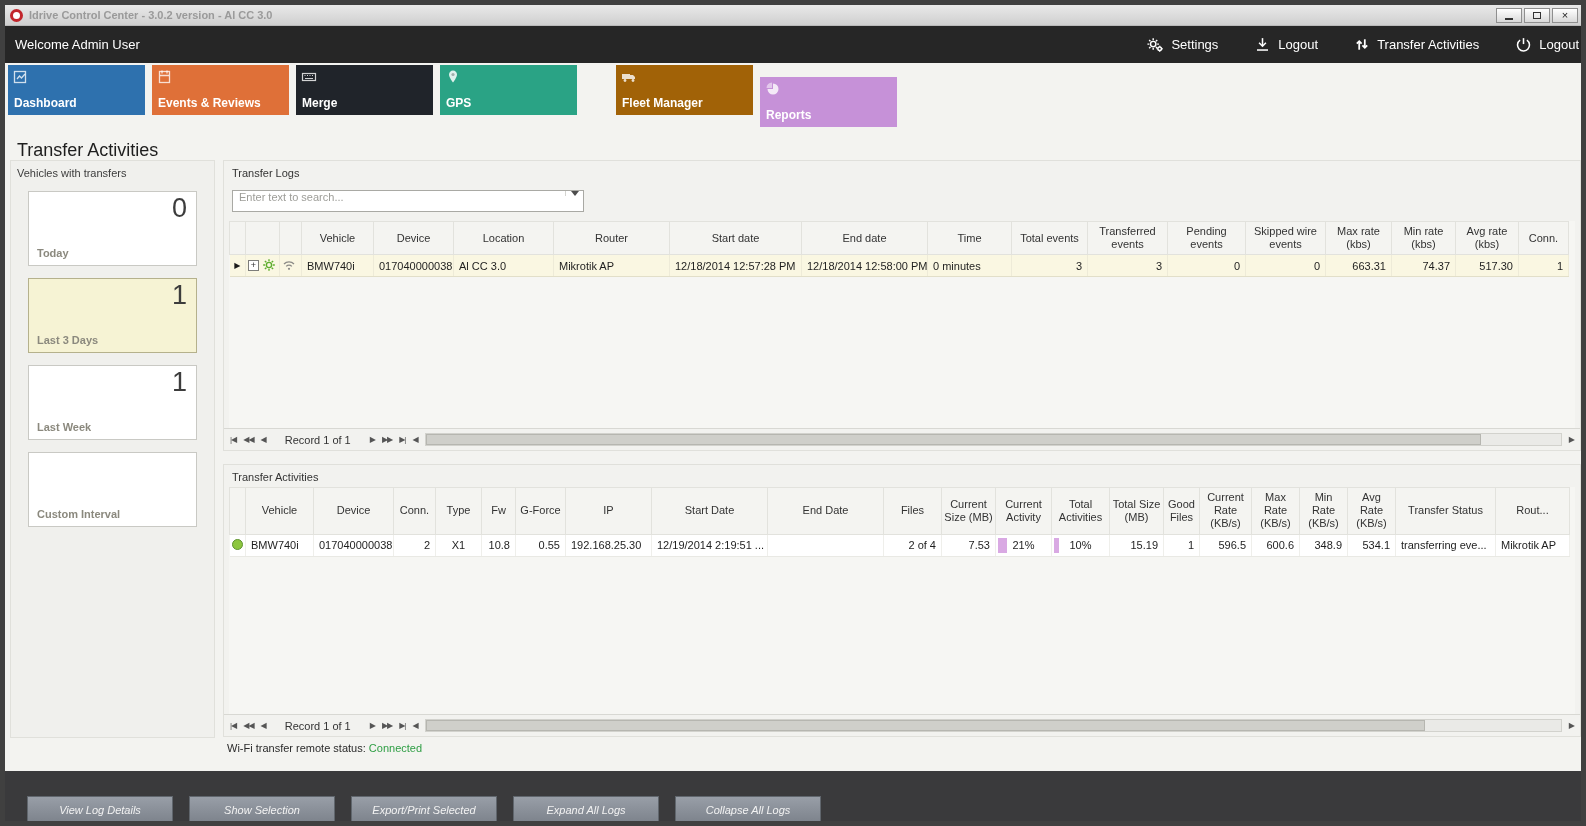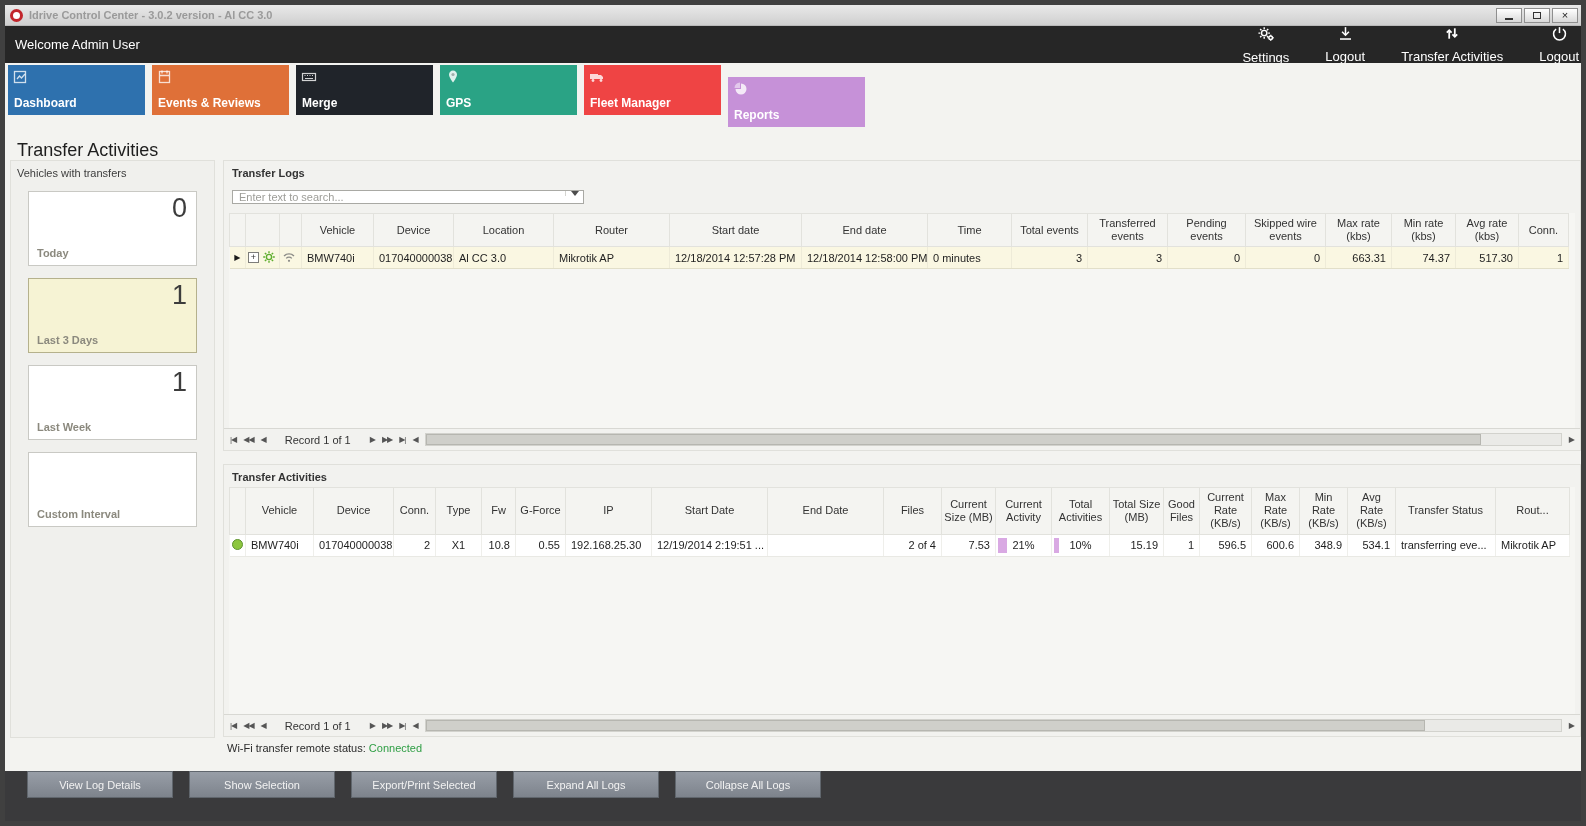--- a/index.html
+++ b/index.html
@@ -25,7 +25,7 @@
   .topbar { height:37px; background:#262626; color:#fff; display:flex; align-items:center; padding:0 0 0 10px; overflow:hidden; }
   .welcome { font-size:13px; }
   .topbar-actions { margin-left:auto; display:flex; align-items:center; gap:36px; flex:none; padding-right:2px; }
-  .action { display:flex; align-items:center; gap:7px; font-size:13px; cursor:pointer; white-space:nowrap;flex-direction:column; }
+  .action { display:flex; align-items:center; gap:7px; font-size:13px; cursor:pointer; white-space:nowrap; }
   .action svg { display:block; }
 
   

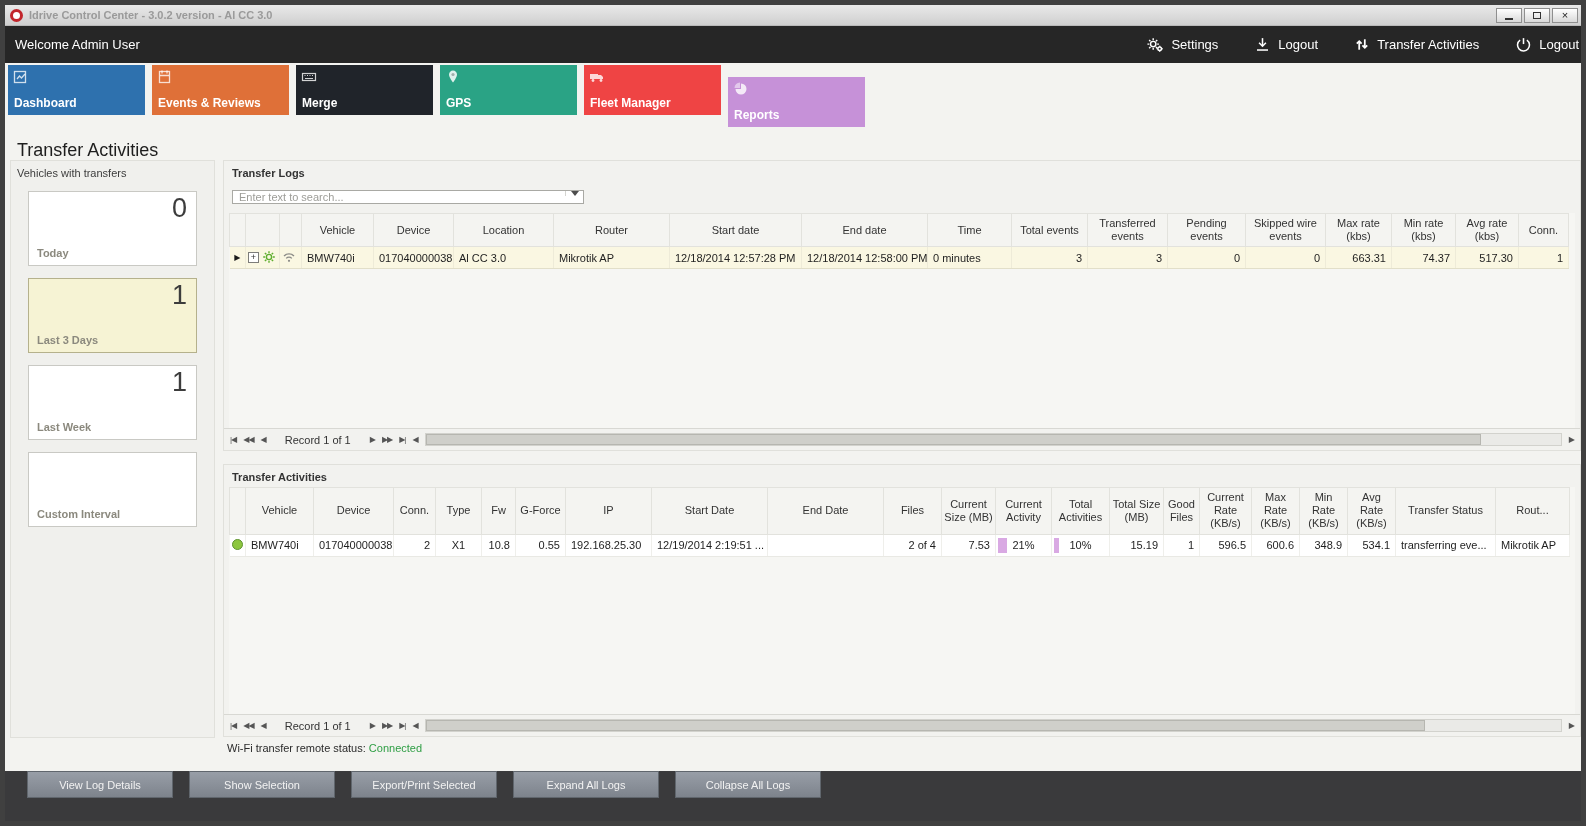--- a/index.html
+++ b/index.html
@@ -223,7 +223,7 @@
       </span>
       <span class="tile-label">GPS</span>
     </div>
-    <div class="tile" style="background-color: #ef4444;">
+    <div class="tile" style="background-color: #a16207; margin-left: 32px;">
       <span class="tile-icon">
         <svg width="17" height="16" viewBox="0 0 17 16">
             <g fill="rgba(255,255,255,.8)">

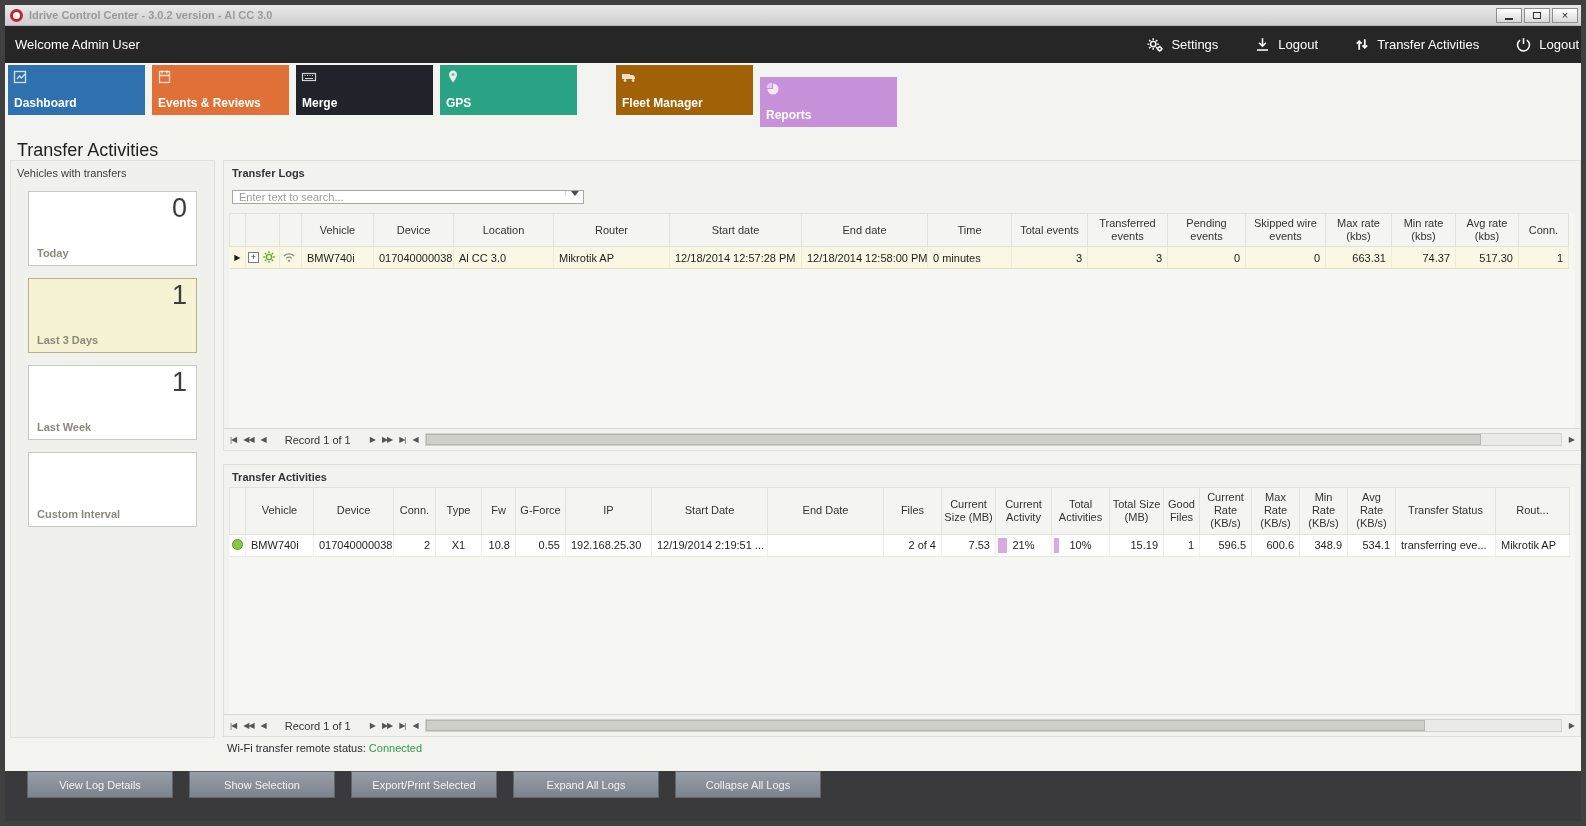--- a/index.html
+++ b/index.html
@@ -49,7 +49,7 @@
   .panel { position:absolute; background:#f2f2ef; border:1px solid #e0e0db; display:flex; flex-direction:column; }
   .panel-logs { left:218px; top:155px; width:1358px; height:291px; }
   .panel-acts { left:218px; top:459px; width:1358px; height:273px; }
-  .panel-caption { font-size:11px; color:#333; padding:6px 8px 4px;font-weight:bold; }
+  .panel-caption { font-size:11px; color:#333; padding:6px 8px 4px; }
 
   .logs-toolbar { padding:7px 8px 9px; }
   .search-combo { width:352px; height:14px; background:#fff; border:1px solid #a9a9a4; display:flex; align-items:flex-start; }

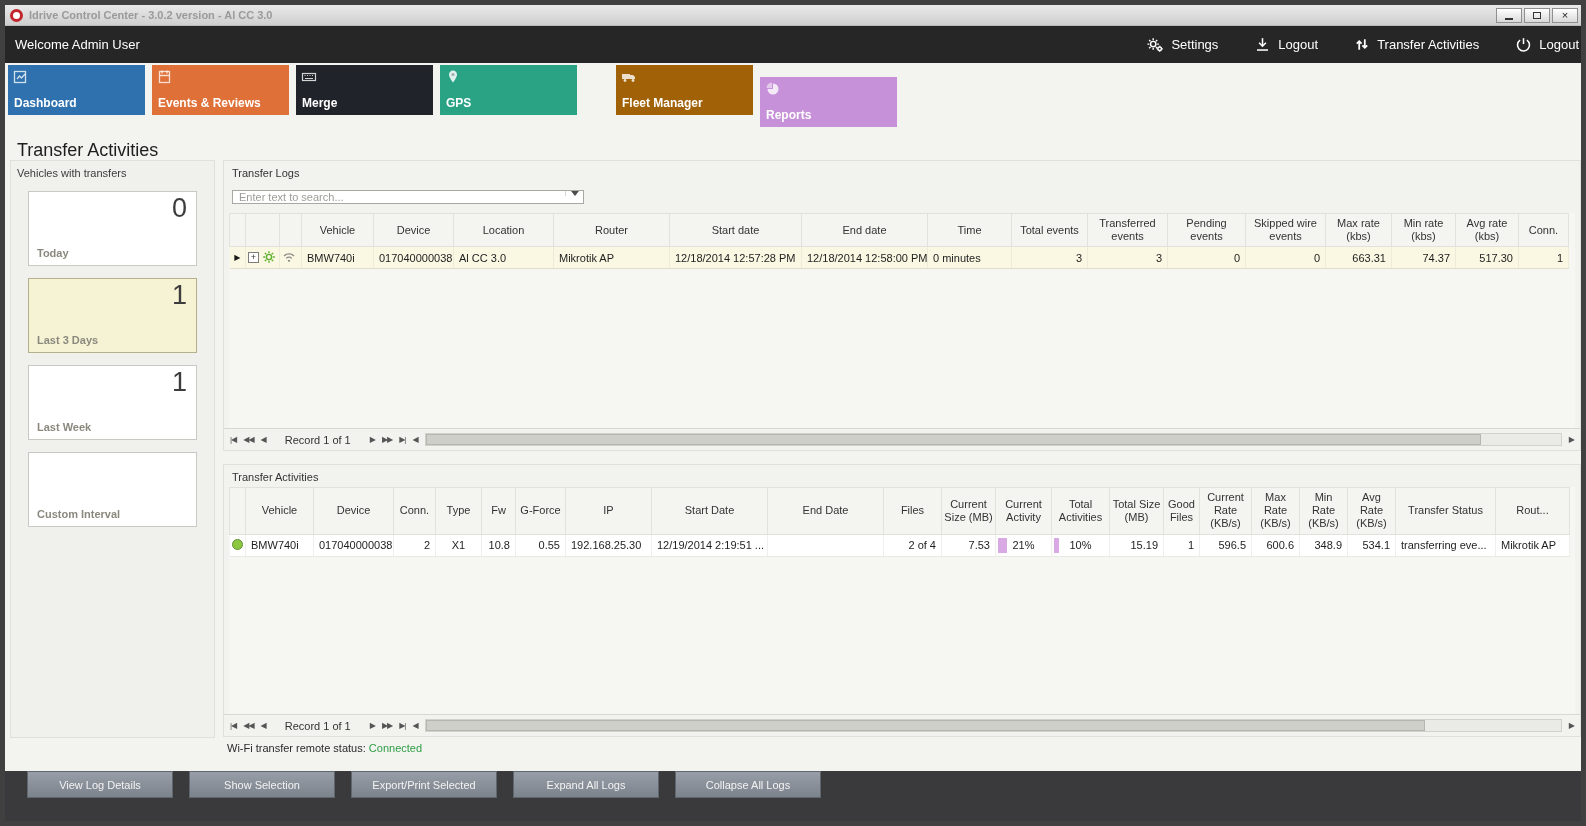--- a/index.html
+++ b/index.html
@@ -52,7 +52,7 @@
   .panel-caption { font-size:11px; color:#333; padding:6px 8px 4px; }
 
   .logs-toolbar { padding:7px 8px 9px; }
-  .search-combo { width:352px; height:14px; background:#fff; border:1px solid #a9a9a4; display:flex; align-items:flex-start; }
+  .search-combo { width:352px; height:22px; background:#fff; border:1px solid #a9a9a4; display:flex; align-items:flex-start; }
   .search-input { flex:1; border:none; outline:none; background:transparent; font-size:11px; color:#333; padding:0 6px;
                   font-family:"Liberation Sans","DejaVu Sans",sans-serif; }
   .search-input::placeholder { color:#9d9d98; }

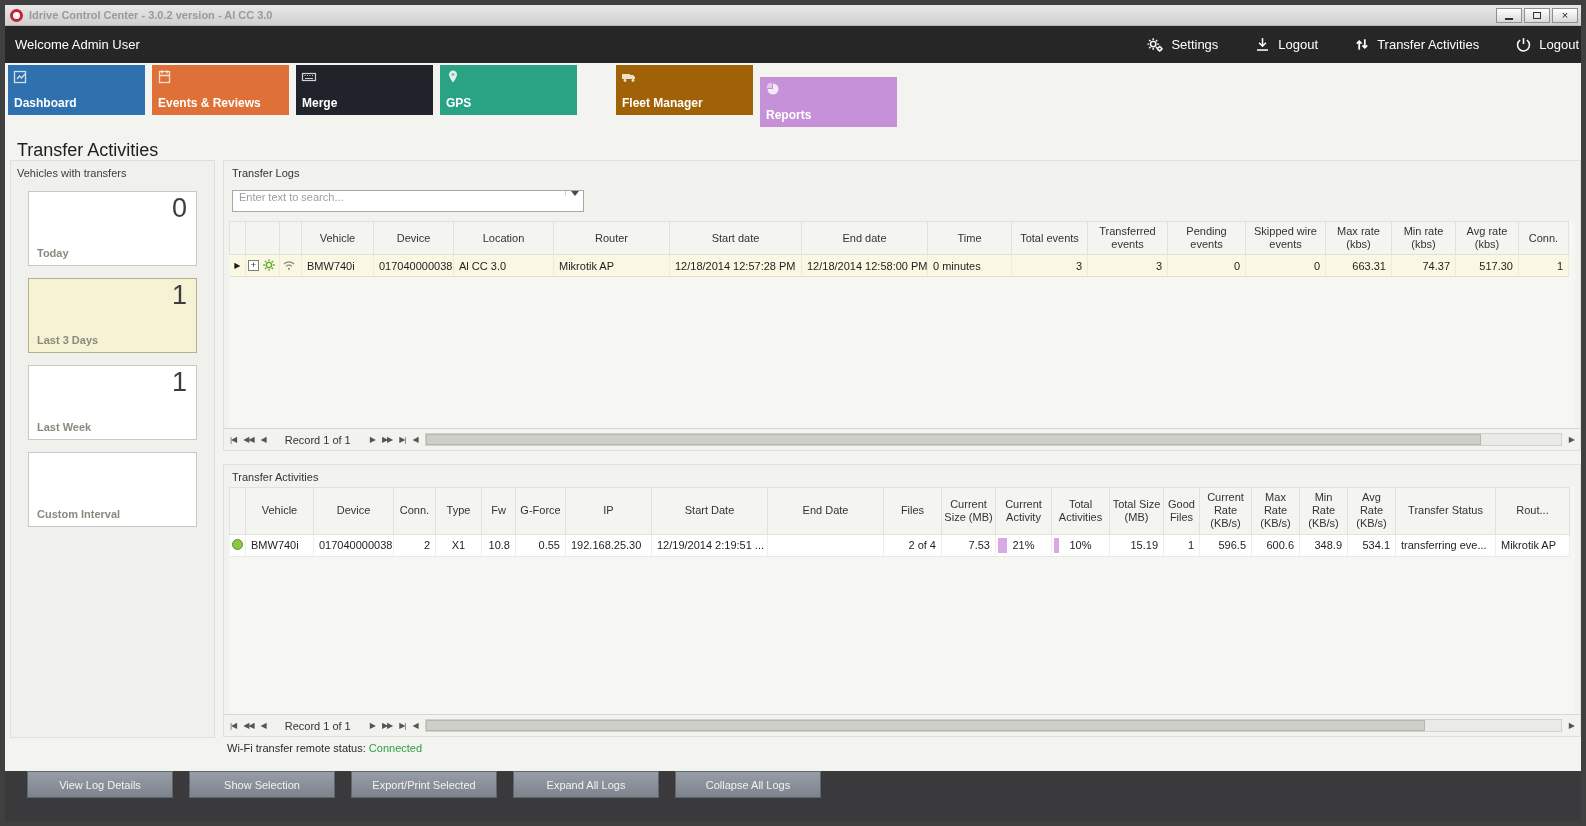--- a/index.html
+++ b/index.html
@@ -98,7 +98,7 @@
 
   
   .footer { position:absolute; left:0; top:766px; width:100%; height:52px; background:#3a3a3c;
-            display:flex; align-items:flex-start; gap:16px; padding-left:22px; }
+            display:flex; align-items:flex-end; gap:16px; padding-left:22px;font-style:italic; }
   .footer-btn { min-width:146px; height:27px; padding:0 12px; background:linear-gradient(#989ea7,#7d838c);
                 border:1px solid #60666d; color:#f2f2f2; font-size:11px; display:flex; align-items:center;
                 justify-content:center; cursor:pointer; }

